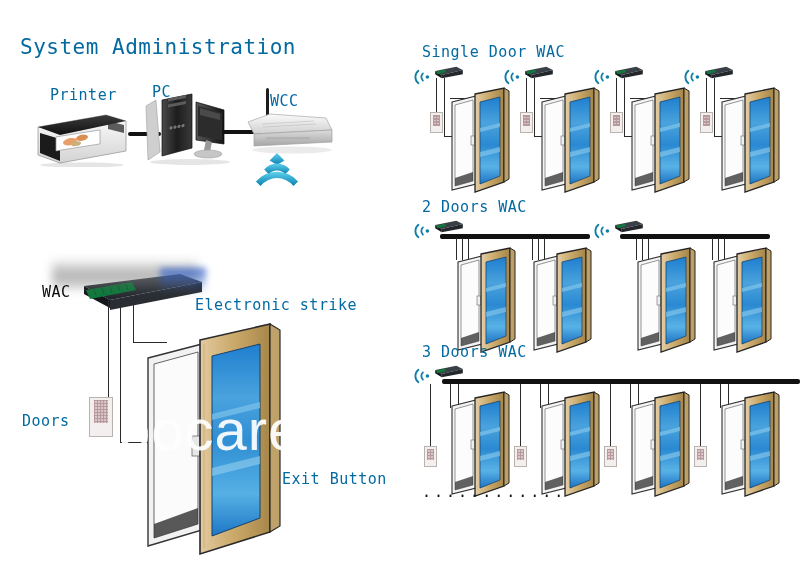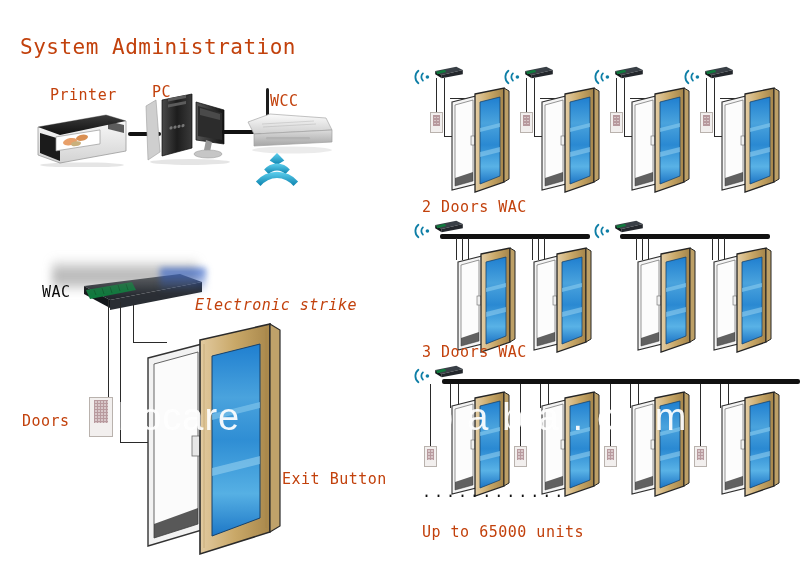--- a/index.html
+++ b/index.html
@@ -16,7 +16,7 @@
   }
   .lbl{
     position:absolute;
-    color:#c2410c;
+    color:#0369a1;
     font-family:"DejaVu Sans Mono","Liberation Mono",monospace;
     white-space:nowrap;
     letter-spacing:0.5px;

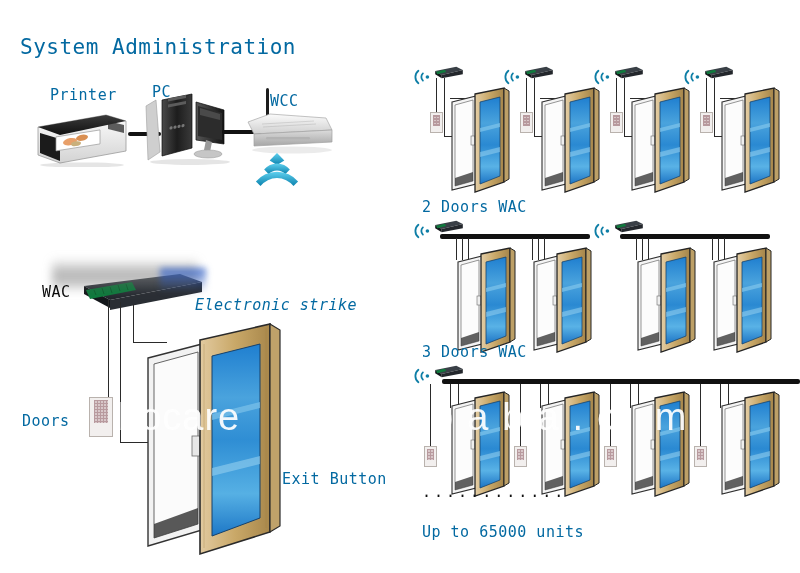--- a/index.html
+++ b/index.html
@@ -278,6 +278,7 @@
     </g>
   </svg>
 
+  <div class="lbl t-mid" style="left:422px;top:45px;">Single Door WAC</div>
 
   <div id="row-single">
       <svg class="wifi-sm" viewBox="0 0 22 20" width="22" height="20" style="left: 412px; top: 68px;">

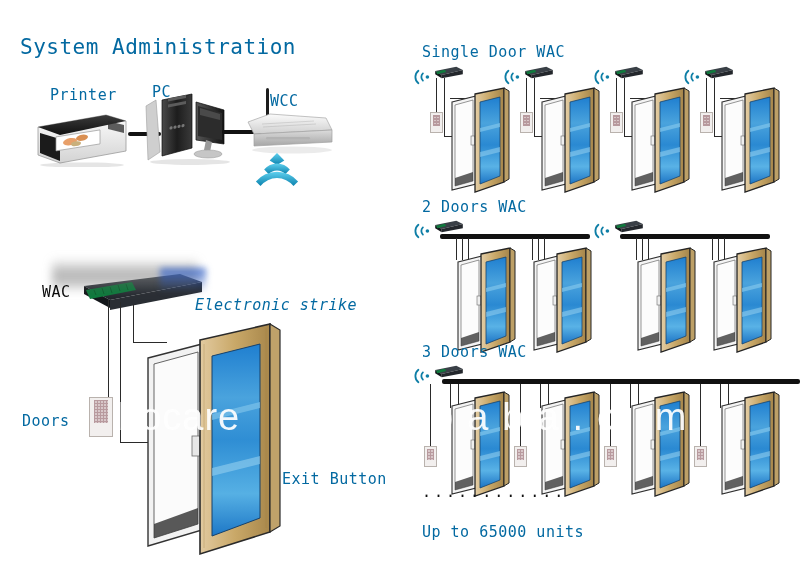--- a/index.html
+++ b/index.html
@@ -228,7 +228,7 @@
 
   <div class="lbl t-mid" style="left:42px;top:285px;color:#0b0b0b;">WAC</div>
 
-  <div class="lbl t-mid" style="left:195px;top:298px;font-style:italic;">Electronic strike</div>
+  <div class="lbl t-mid" style="left:195px;top:298px;">Electronic strike</div>
   <div class="lbl t-mid" style="left:282px;top:472px;">Exit Button</div>
   <div class="lbl t-mid" style="left:22px;top:414px;">Doors</div>
 

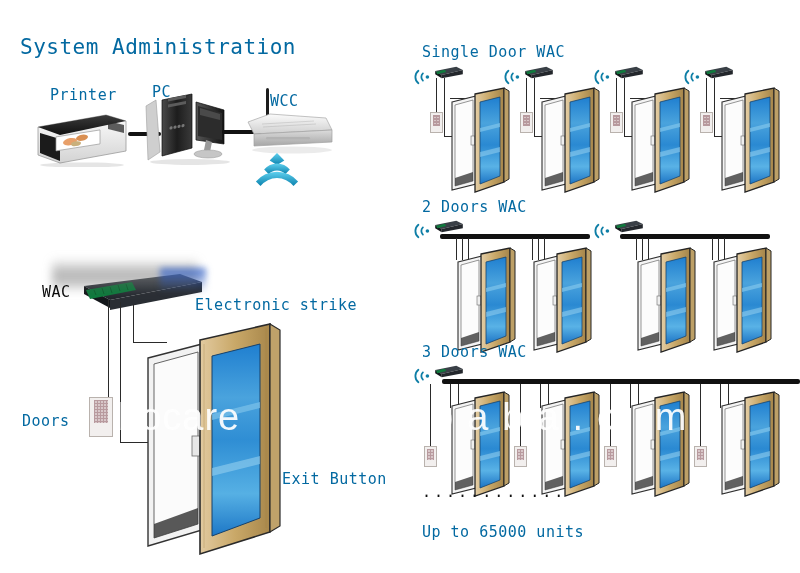--- a/index.html
+++ b/index.html
@@ -41,7 +41,7 @@
   }
   .wm-white{
     color:#ffffff;
-    font-size:38px;
+    font-size:58px;
     opacity:.93;
     letter-spacing:1px;
   }

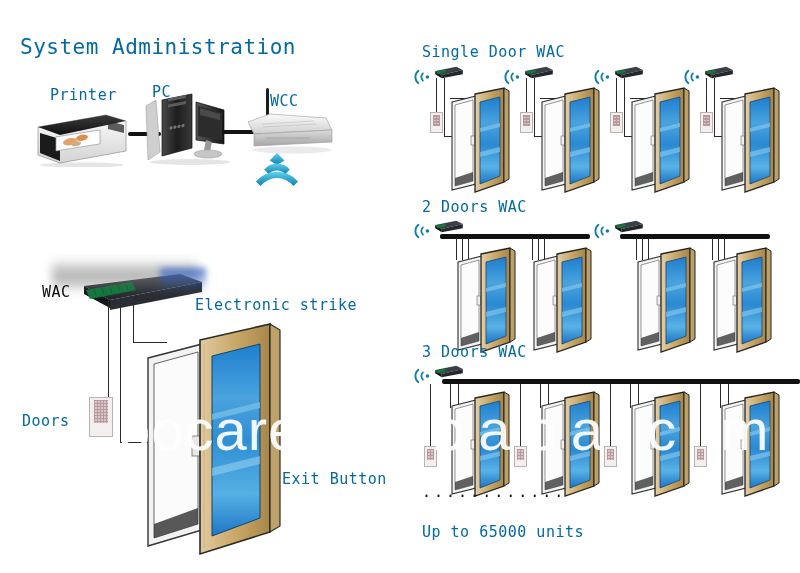--- a/index.html
+++ b/index.html
@@ -761,7 +761,6 @@
 
 
   <div class="wm wm-white" style="left:118px;top:396px;">bocare</div>
-  <div class="wm wm-white" style="left:432px;top:396px;letter-spacing:14px;">baba.c m</div>
 
 </div>
 

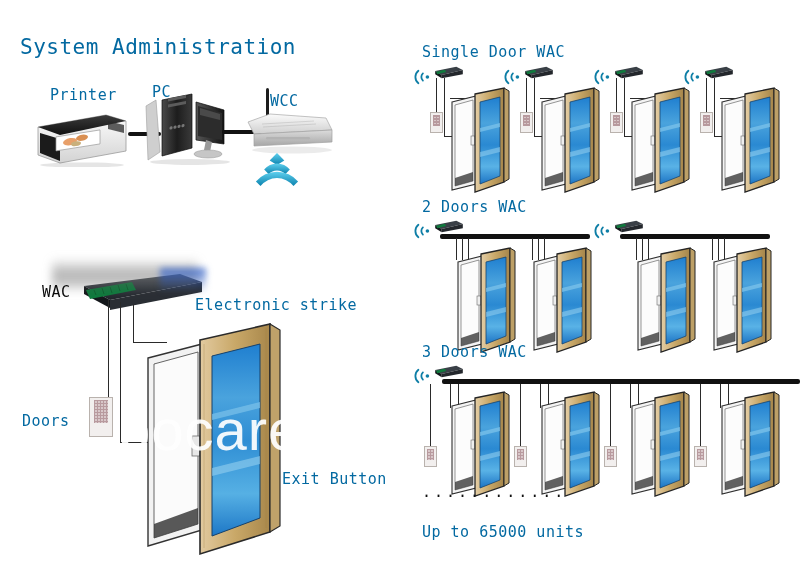--- a/index.html
+++ b/index.html
@@ -757,7 +757,6 @@
 
   <div class="dots" style="left:422px;top:487px;">············</div>
 
-  <div class="lbl t-mid" style="left:422px;top:525px;">Up to 65000 units</div>
 
 
   <div class="wm wm-white" style="left:118px;top:396px;">bocare</div>

